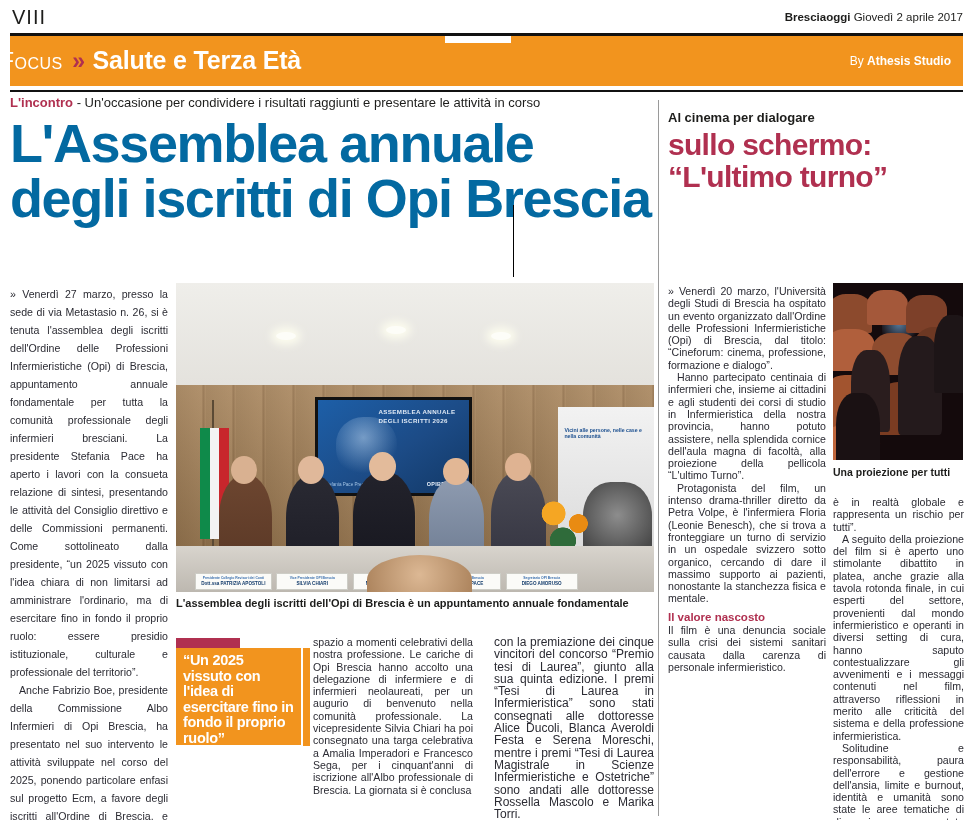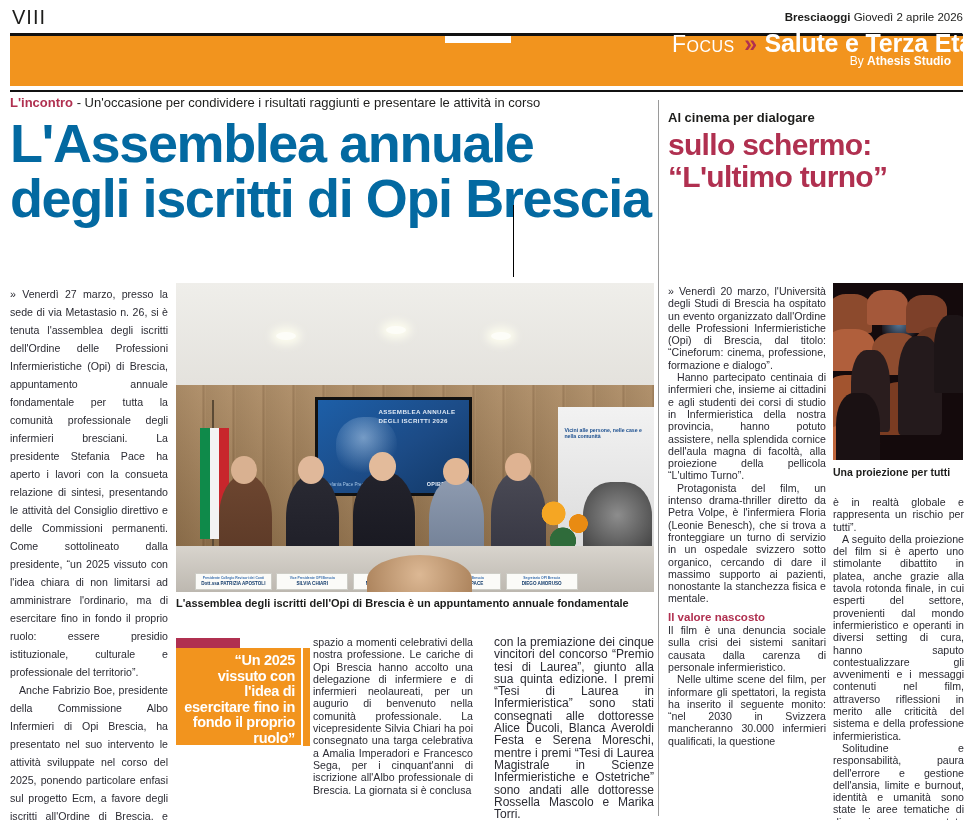--- a/index.html
+++ b/index.html
@@ -203,7 +203,7 @@
     <div class="folio">VIII</div>
     <div class="masthead-right">
       <span class="brand">Bresciaoggi</span>
-      <span>Giovedì 2 aprile 2026</span>
+      <span>Giovedì 2 aprile 2017</span>
     </div>
   </div>
   <div class="black-rule"></div>

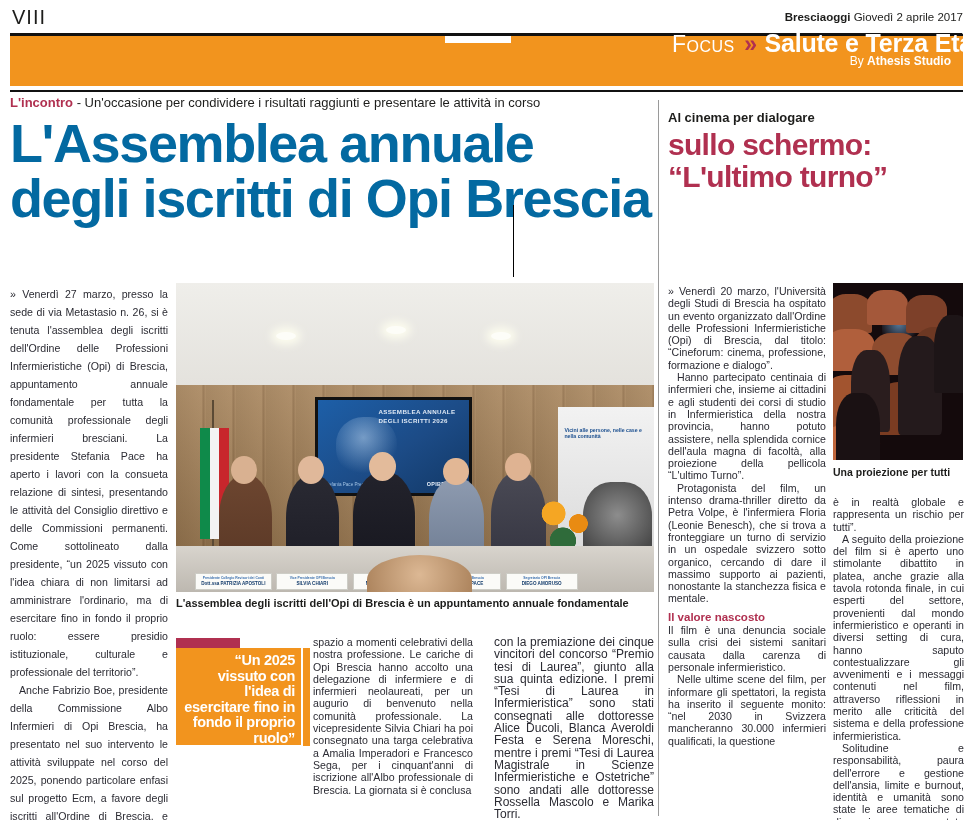--- a/index.html
+++ b/index.html
@@ -35,8 +35,8 @@
     position:absolute; left:445px; top:36px; width:66px; height:7px; background:#fff;
   }
   .focus-title {
-    position:absolute; left:0; right:0; top:29px;
-    text-align:right; white-space:nowrap;margin-left:12px;
+    position:absolute; left:0; right:0; top:46px;
+    text-align:left; white-space:nowrap;
   }
   .focus-word {
     font-size:23px; color:#ffffff; letter-spacing:.5px;

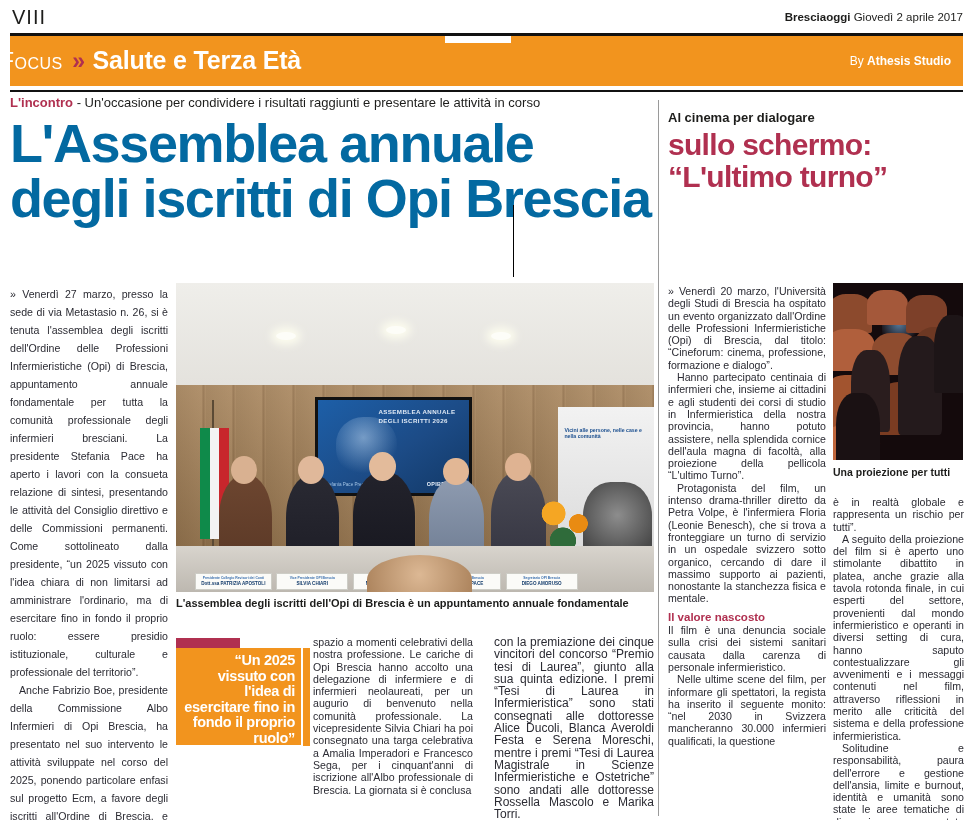--- a/index.html
+++ b/index.html
@@ -102,7 +102,6 @@
   .quotebox {
     position:absolute; left:176px; top:648px; width:125px; height:97px;
     background:#F2941E;
-    text-align:right;
   }
   .quotebox-cap {
     position:absolute; left:176px; top:638px; width:64px; height:10px; background:#B03050;

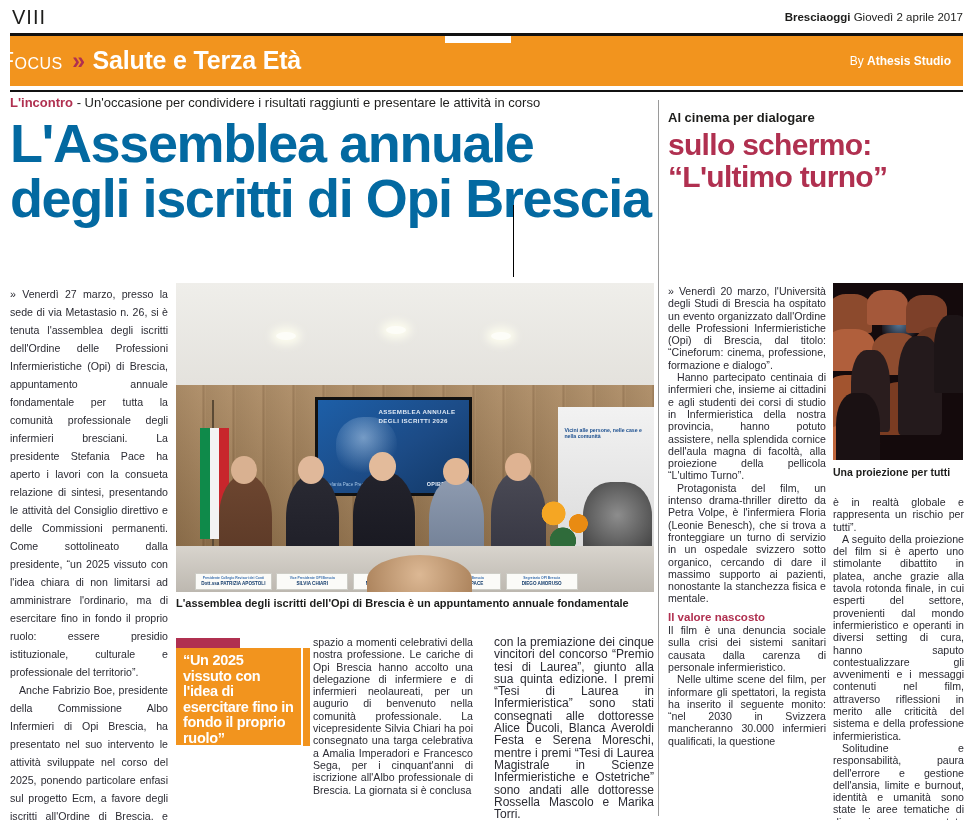--- a/index.html
+++ b/index.html
@@ -327,7 +327,6 @@
     <p>Protagonista del film, un intenso drama-thriller diretto da Petra Volpe, è l'infermiera Floria (Leonie Benesch), che si trova a fronteggiare un turno di servizio in un ospedale svizzero sotto organico, cercando di dare il massimo supporto ai pazienti, nonostante la stanchezza fisica e mentale.</p>
     <div class="subhead-r">Il valore nascosto</div>
     <p>Il film è una denuncia sociale sulla crisi dei sistemi sanitari causata dalla carenza di personale infermieristico.</p>
-    <p>Nelle ultime scene del film, per informare gli spettatori, la regista ha inserito il seguente monito: “nel 2030 in Svizzera mancheranno 30.000 infermieri qualificati, la questione</p>
   </div>
 
   <div class="photo-cinema">

